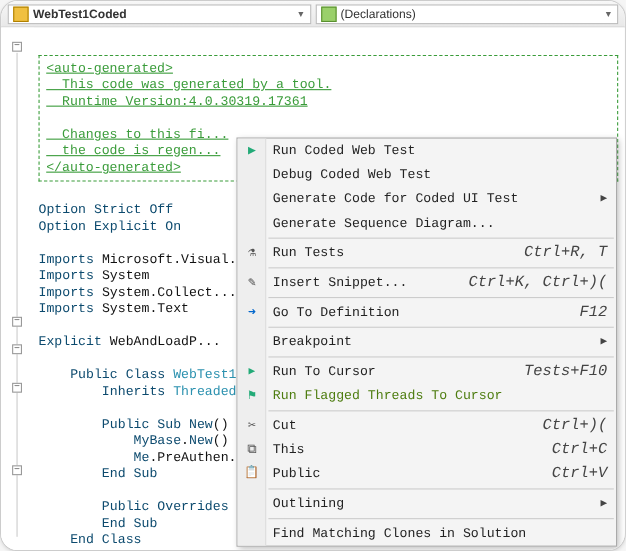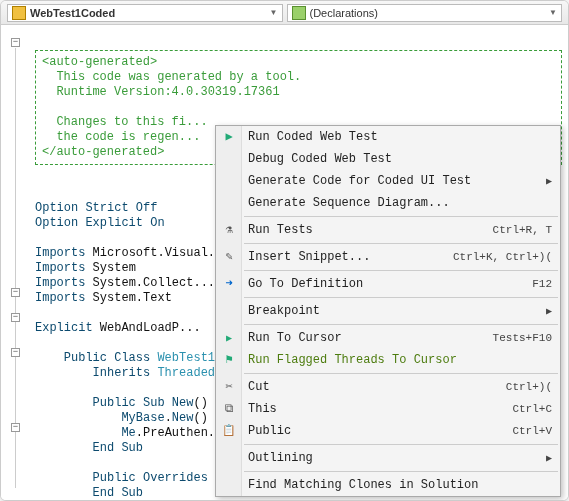--- a/index.html
+++ b/index.html
@@ -15,7 +15,7 @@
     height: 501px;
     background: #fff;
     border: 1px solid #ccc;
-    border-radius: 6px;
+    border-radius: 16px;
     position: relative;
     overflow: hidden;
     box-shadow: 0 1px 3px rgba(0,0,0,0.1);

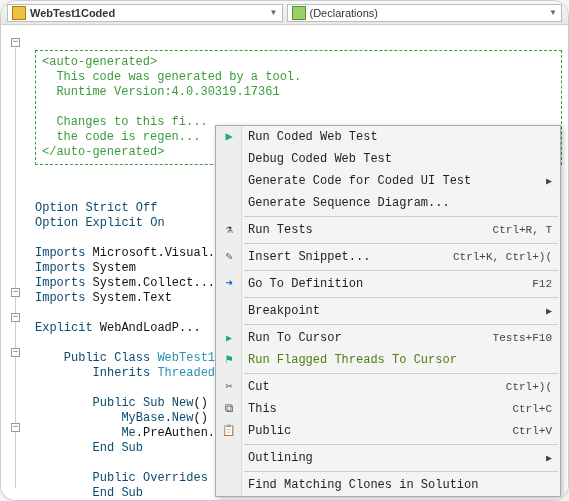--- a/index.html
+++ b/index.html
@@ -86,8 +86,9 @@
   .dashed-box {
     border: 1px dashed #3a9c3a;
     padding: 4px 6px;
-    margin-bottom: 21px;
+    margin-bottom: 4px;
     color: #3a9c3a;
+    text-decoration: underline;
   }
   .kw { color: #0c4a6e; }
   .typ { color: #2b91af; }

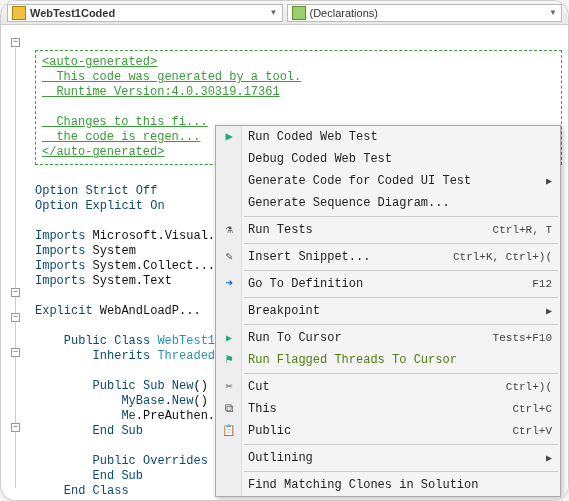--- a/index.html
+++ b/index.html
@@ -125,7 +125,7 @@
     margin: 2px 2px 2px 28px;
     background: #ccc;
   }
-  .mi-shortcut { margin-left: auto; color: #444; font-size: 11px; }
+  .mi-shortcut { margin-left: auto; color: #444; font-size: 14px; font-style: italic; }
   .mi-arrow { margin-left: auto; font-size: 10px; color: #444; }
   .mi-icon {
     position: absolute;

